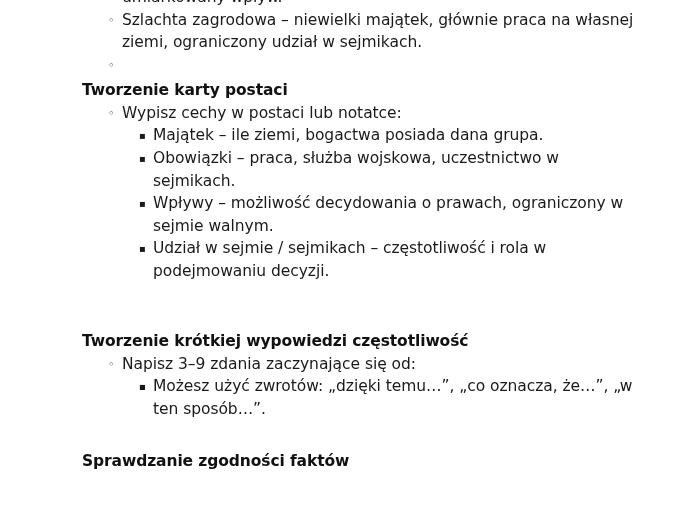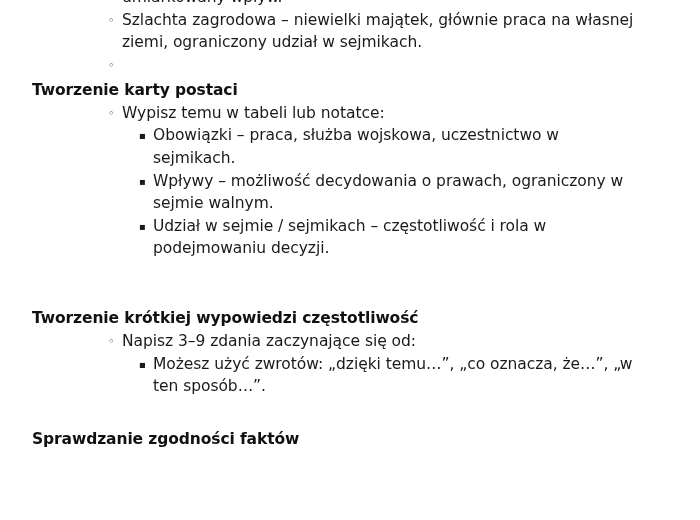--- a/index.html
+++ b/index.html
@@ -37,7 +37,7 @@
     font-weight: bold;
     line-height: 22px;
     margin: 0 0 1px 0;
-    padding-left: 32px;
+    padding-left: 82px;
     letter-spacing: -0.1px;
     color: #111111;
   }

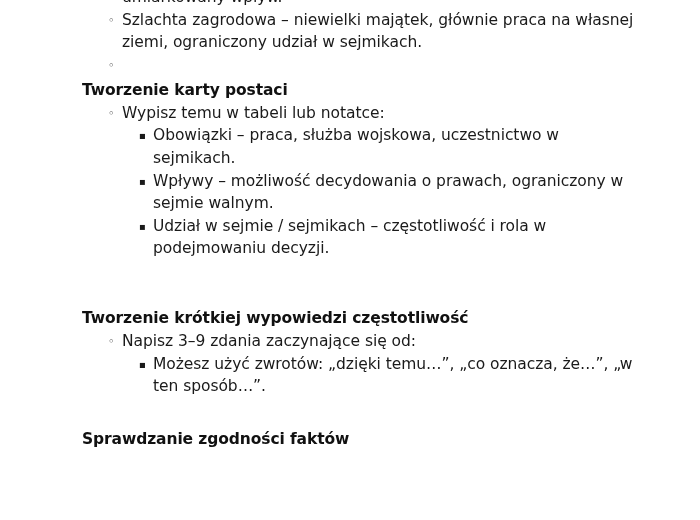--- a/index.html
+++ b/index.html
@@ -109,7 +109,7 @@
 
     <p class="lvl1">
       <span class="bullet">◦</span>
-      <span>Wypisz temu w tabeli lub notatce:</span>
+      <span>Wypisz cechy w postaci lub notatce:</span>
     </p>
 
     <p class="lvl2">

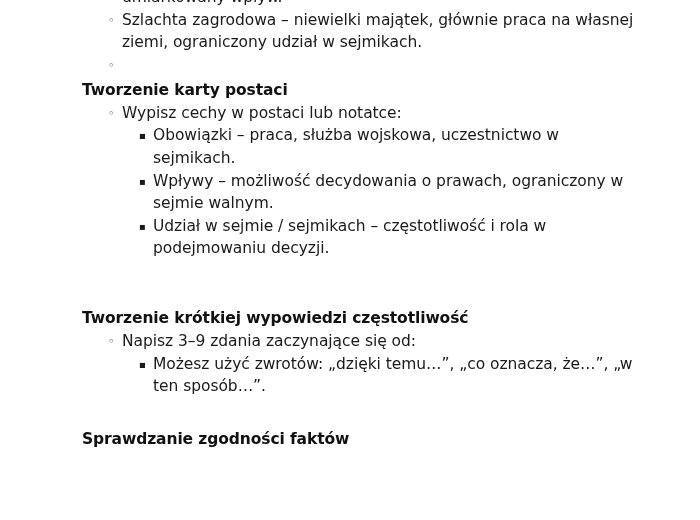--- a/index.html
+++ b/index.html
@@ -114,6 +114,7 @@
 
     <p class="lvl2">
       <span class="bullet">▪</span>
+      <span>Majątek – ile ziemi, bogactwa posiada dana grupa.</span>
     </p>
 
     <p class="lvl2">

